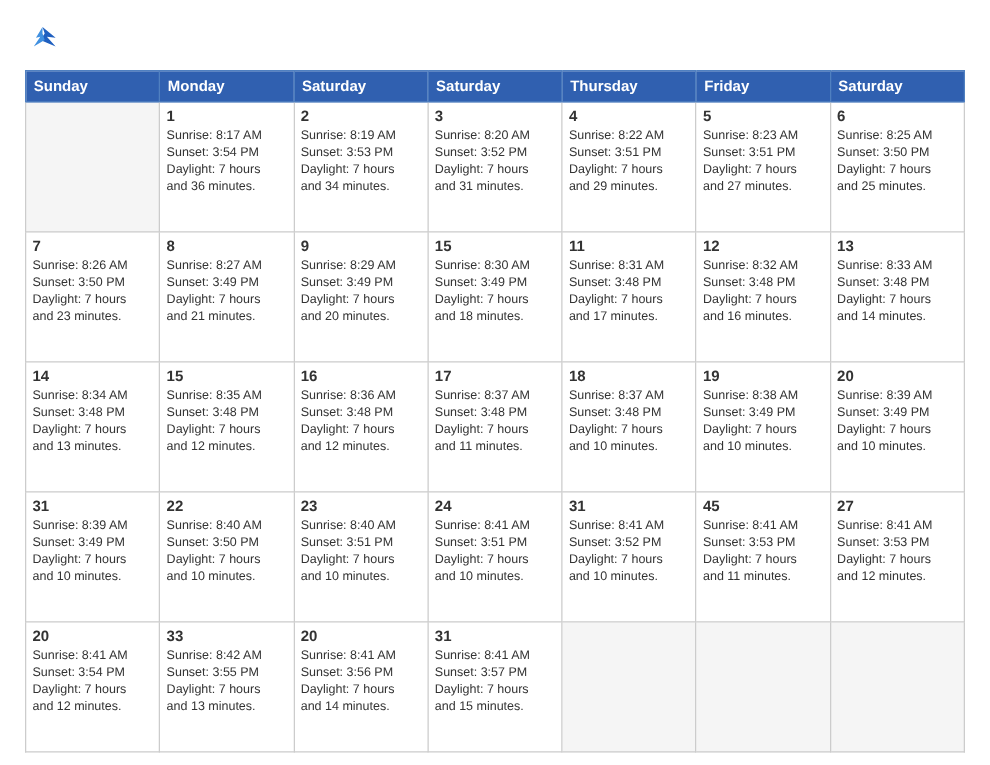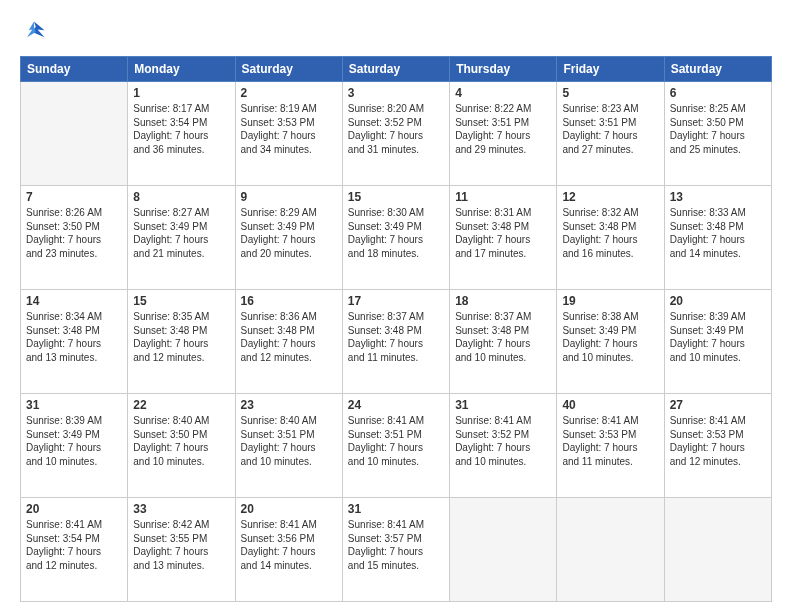--- a/index.html
+++ b/index.html
@@ -240,7 +240,7 @@
             <div class="day-info">Sunrise: 8:41 AM<br>Sunset: 3:52 PM<br>Daylight: 7 hours<br>and 10 minutes.</div>
           </td>
           <td>
-            <div class="day-number">40</div>
+            <div class="day-number">45</div>
             <div class="day-info">Sunrise: 8:41 AM<br>Sunset: 3:53 PM<br>Daylight: 7 hours<br>and 11 minutes.</div>
           </td>
           <td>

